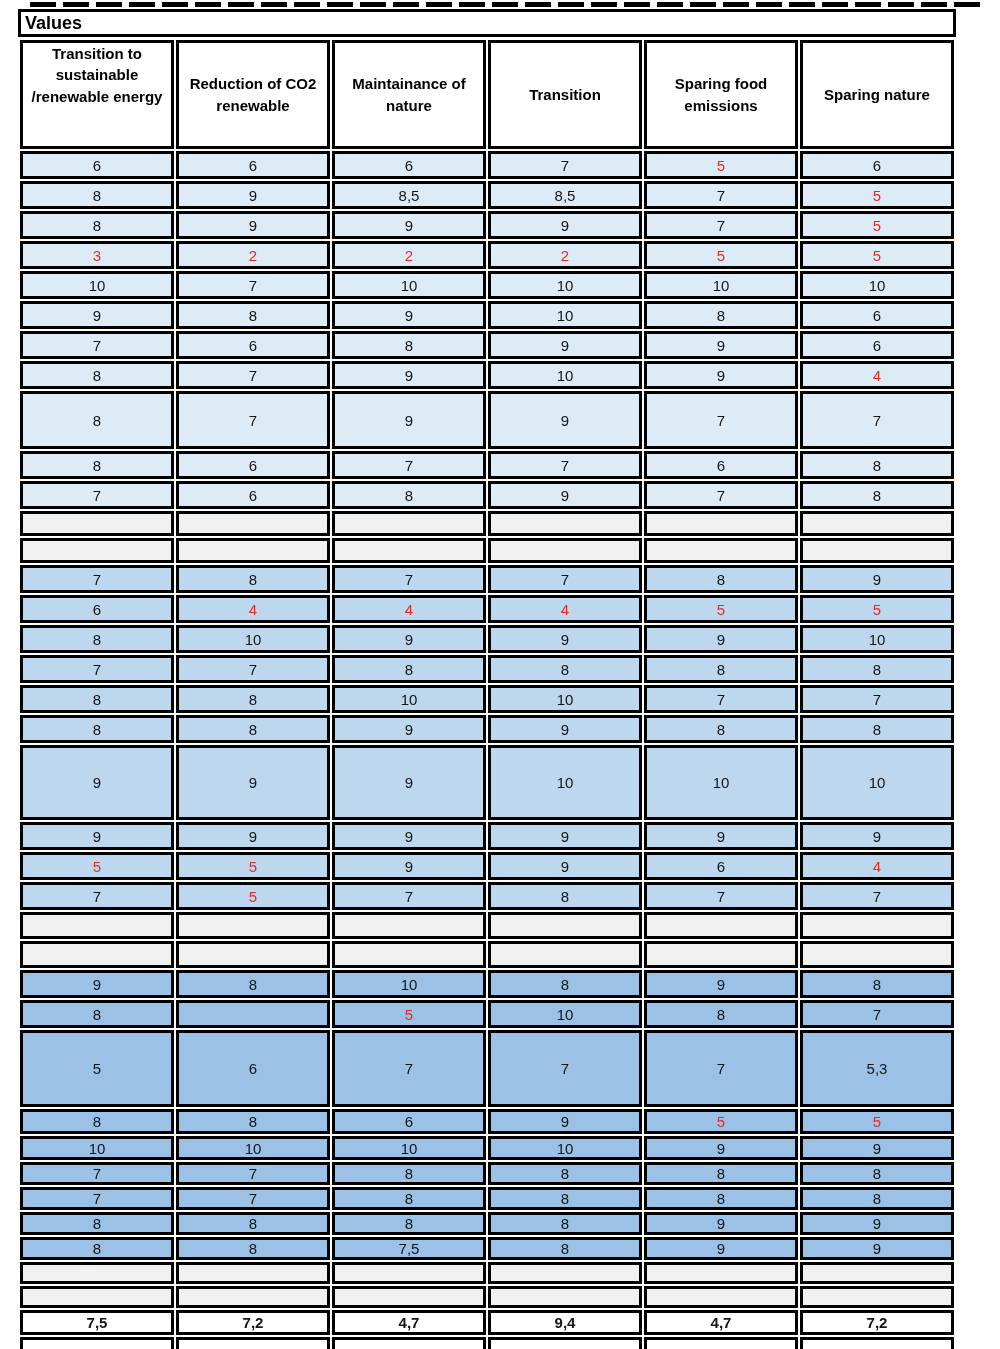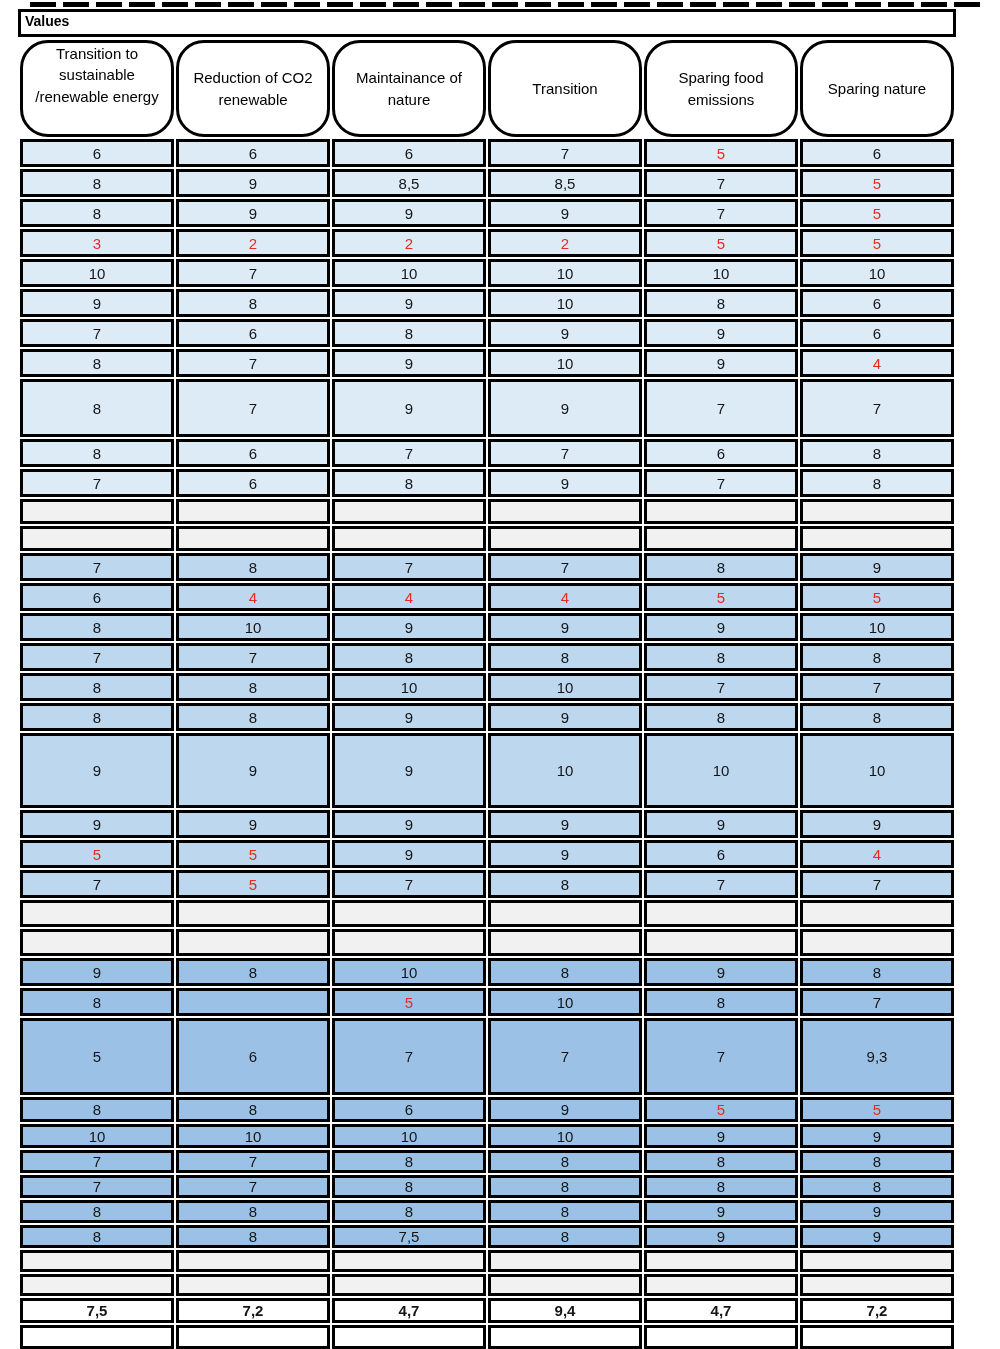--- a/index.html
+++ b/index.html
@@ -7,7 +7,7 @@
   .top-strip{position:absolute;top:2px;left:30px;width:952px;height:5px;
     background:repeating-linear-gradient(90deg,#000 0 26px,#fff 26px 33px);}
   .values-box{position:absolute;top:9px;left:18px;width:938px;height:28px;border:3px solid #000;
-    box-sizing:border-box;background:#fff;font-weight:bold;font-size:14px;padding:1px 0 0 4px;color:#000;}
+    box-sizing:border-box;background:#fff;font-weight:bold;font-size:18px;padding:1px 0 0 4px;color:#000;}
   table.main{position:absolute;top:38px;left:18px;width:938px;border-collapse:separate;border-spacing:2px;table-layout:fixed;}
   th,td{border:3px solid #000;box-sizing:border-box;text-align:center;overflow:hidden;padding:0 2px;}
   th{background:#fff;font-weight:normal;font-size:15px;height:97px;vertical-align:middle;line-height:1.42;color:#000;border-radius:28px;}

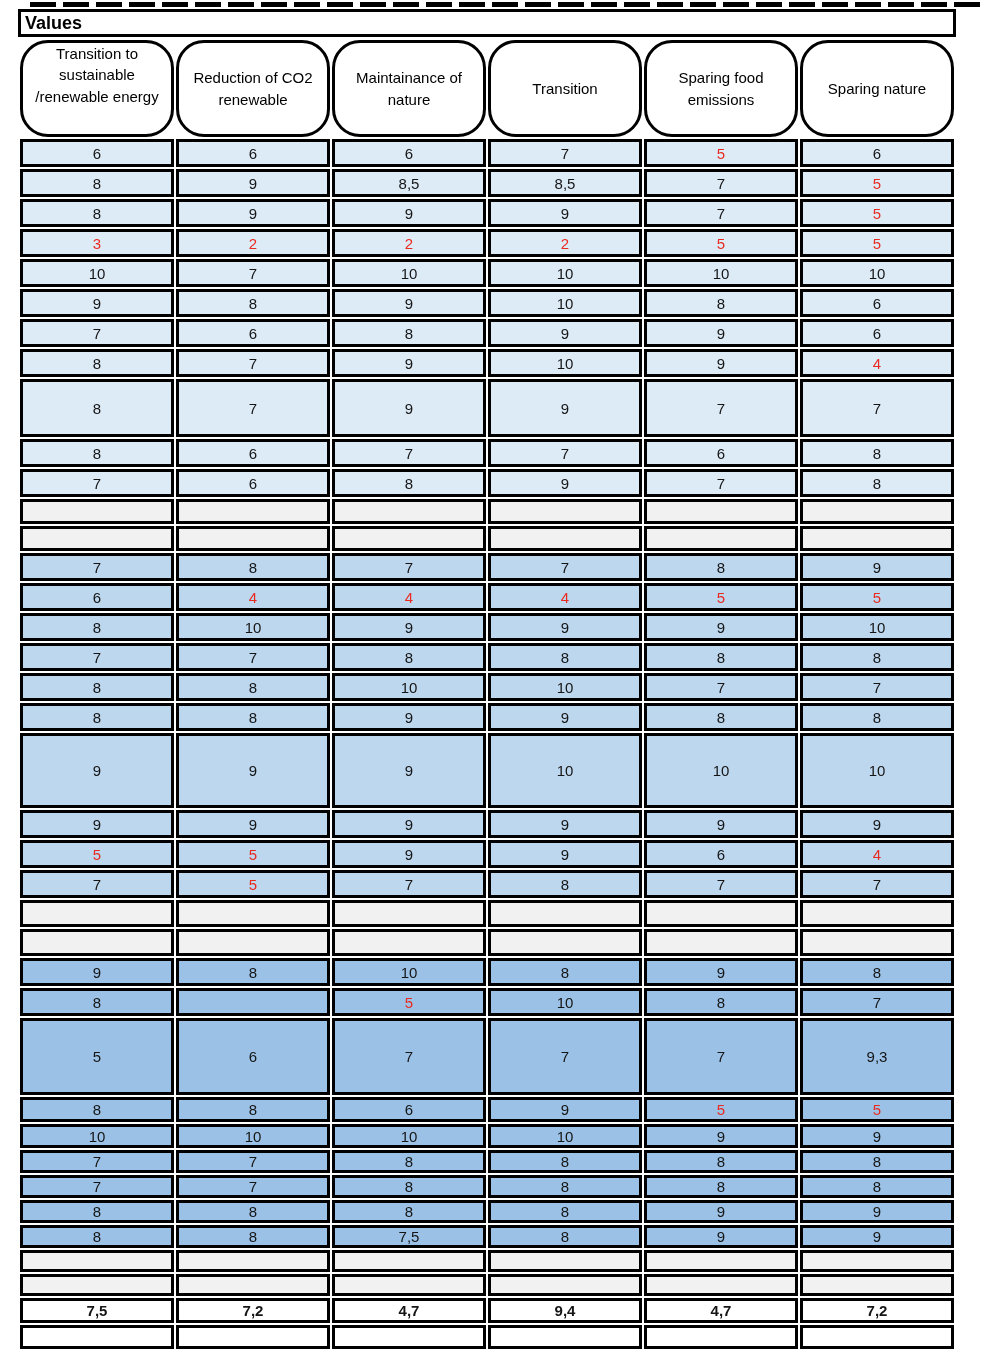--- a/index.html
+++ b/index.html
@@ -10,7 +10,7 @@
     box-sizing:border-box;background:#fff;font-weight:bold;font-size:18px;padding:1px 0 0 4px;color:#000;}
   table.main{position:absolute;top:38px;left:18px;width:938px;border-collapse:separate;border-spacing:2px;table-layout:fixed;}
   th,td{border:3px solid #000;box-sizing:border-box;text-align:center;overflow:hidden;padding:0 2px;}
-  th{background:#fff;font-weight:normal;font-size:15px;height:97px;vertical-align:middle;line-height:1.42;color:#000;border-radius:28px;}
+  th{background:#fff;font-weight:bold;font-size:15px;height:109px;vertical-align:middle;line-height:1.42;color:#000;}
   th.first{vertical-align:top;}
   td{font-size:15px;color:#151515;vertical-align:middle;}
   td.bold{font-weight:bold;}

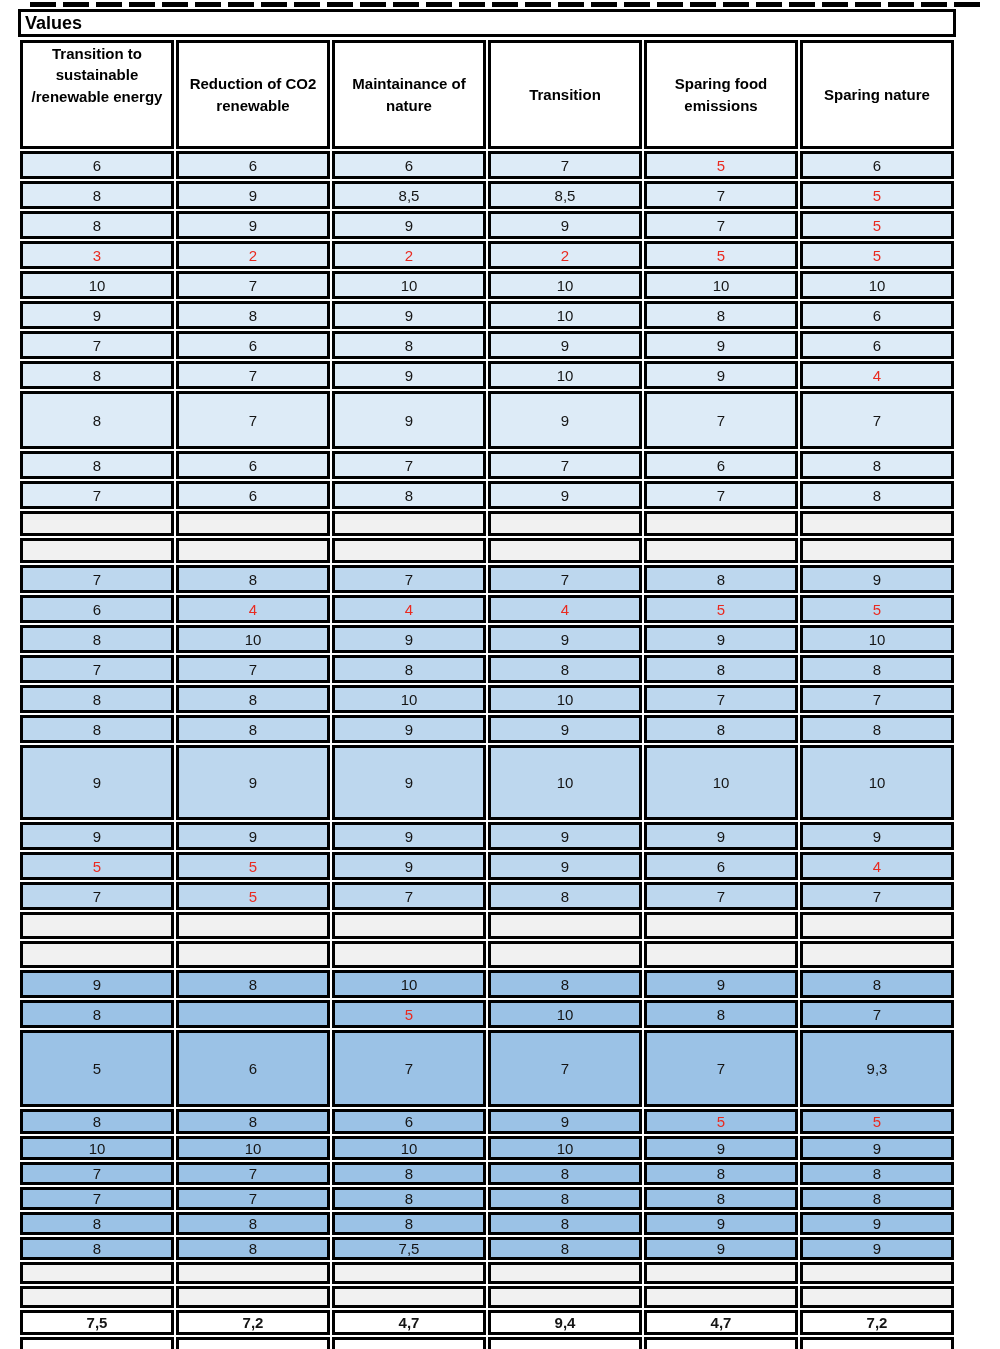--- a/index.html
+++ b/index.html
@@ -264,7 +264,7 @@
         <td class="shade-dark">7</td>
         <td class="shade-dark">7</td>
         <td class="shade-dark">7</td>
-        <td class="shade-dark">9,3</td>
+        <td class="shade-dark">5,3</td>
       </tr>
       <tr style="height: 25px;">
         <td class="shade-dark">8</td>

